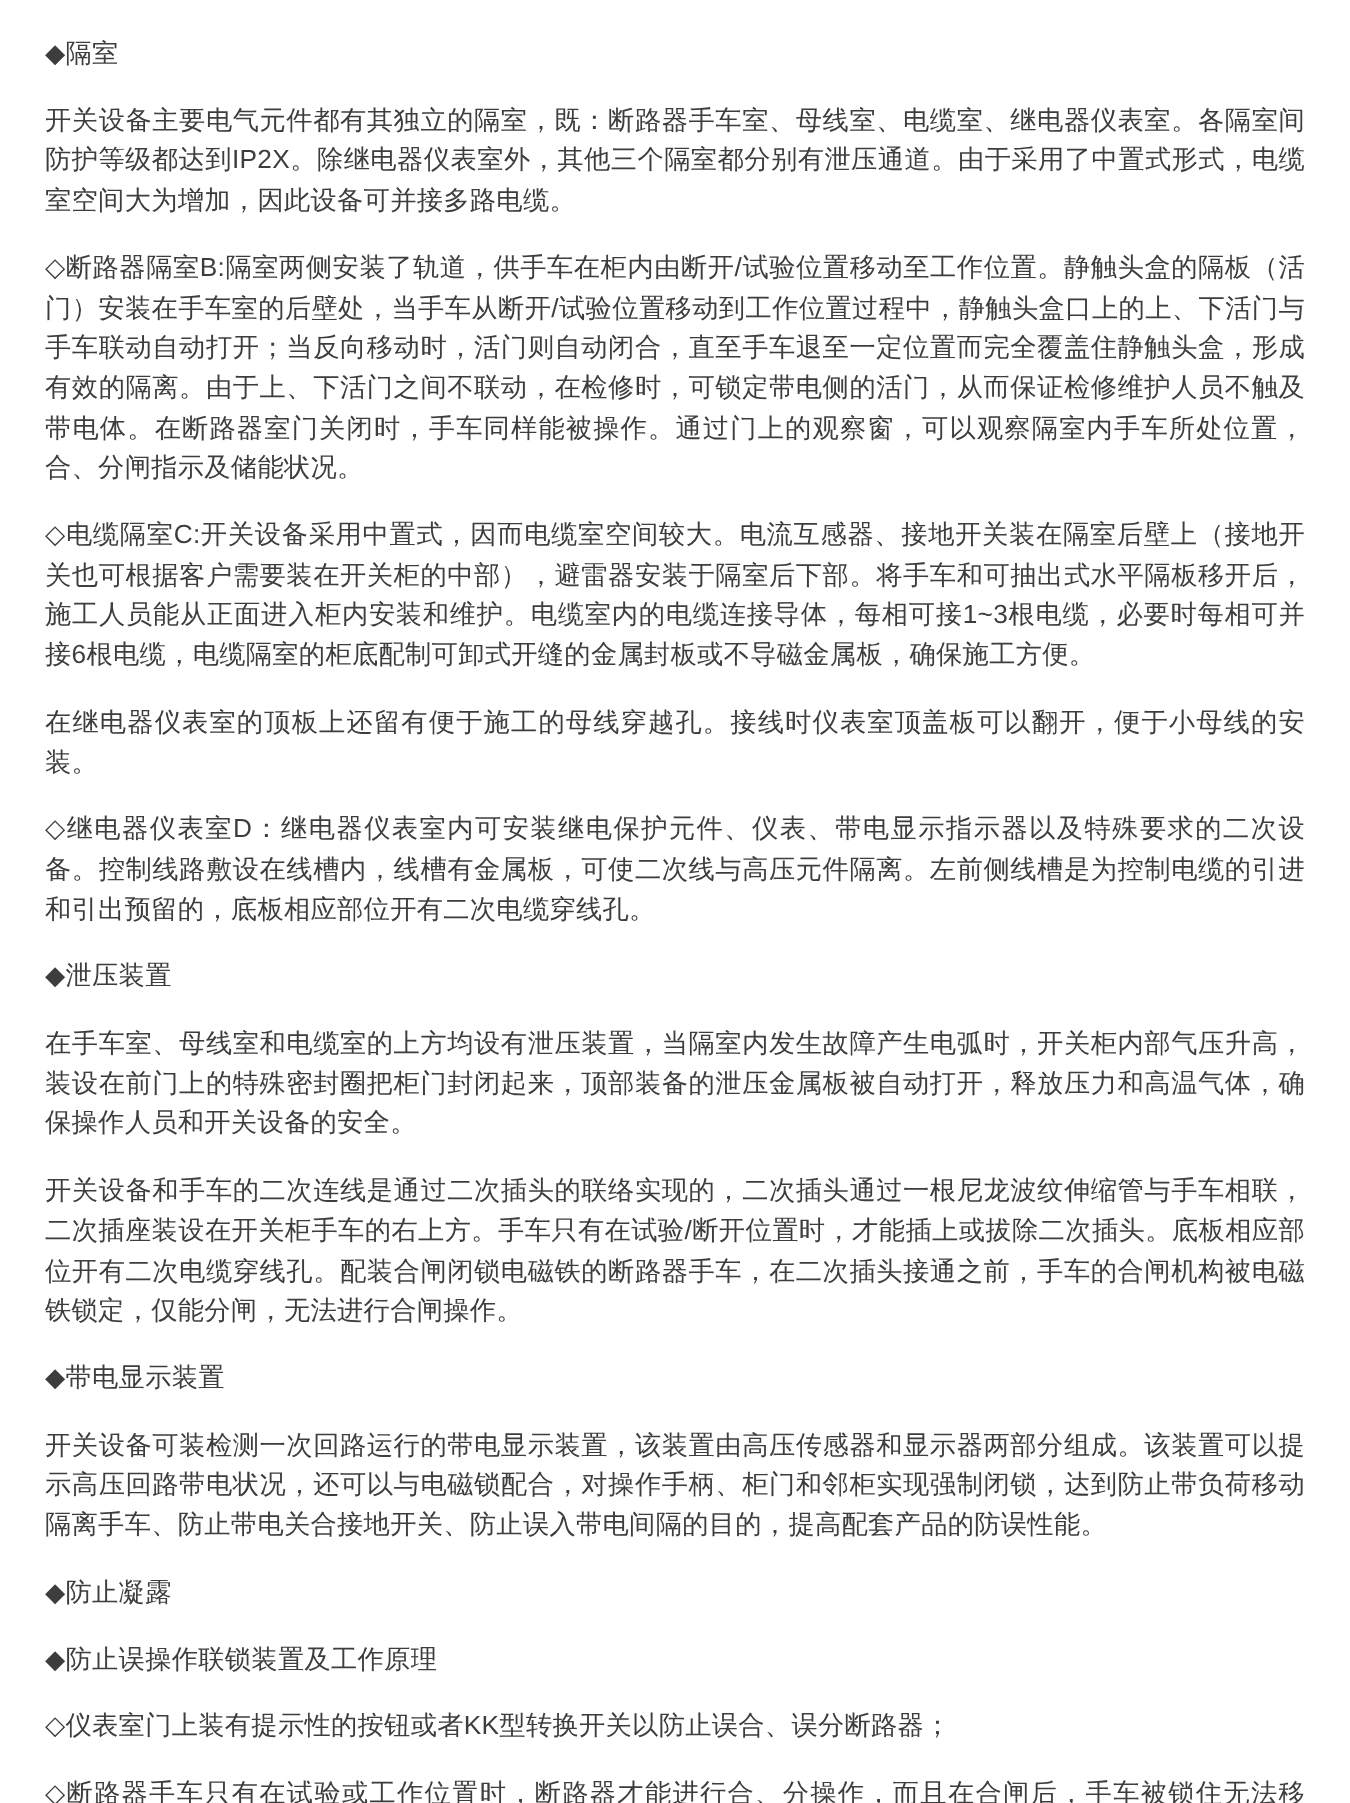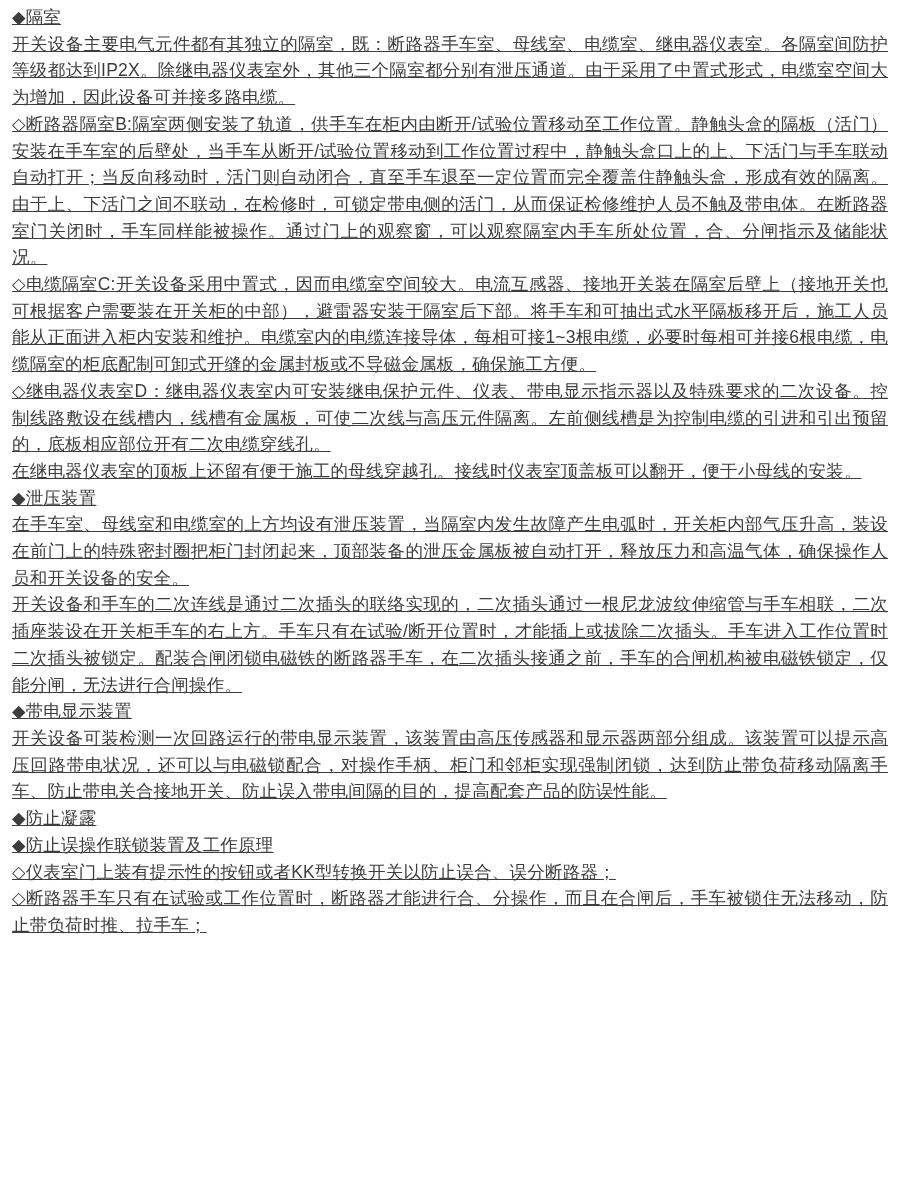--- a/index.html
+++ b/index.html
@@ -24,10 +24,9 @@
     letter-spacing: 0.2px;
   }
   .doc p {
-    margin: 0;
+    margin: 18px;
     padding: 0;
     word-break: break-all;
-    text-decoration: underline;
   }
   .doc p.h {
     text-align: left;

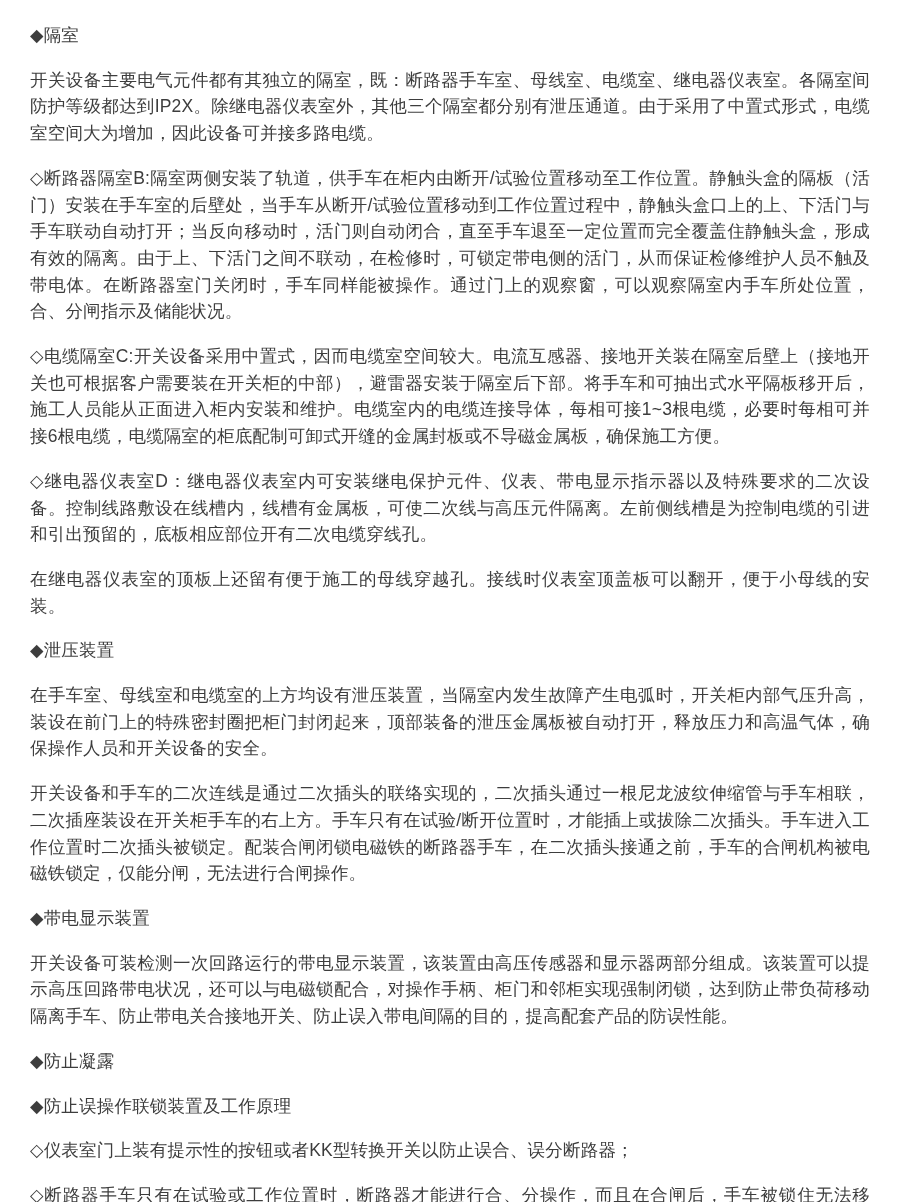--- a/index.html
+++ b/index.html
@@ -41,8 +41,8 @@
   <p>开关设备主要电气元件都有其独立的隔室，既：断路器手车室、母线室、电缆室、继电器仪表室。各隔室间防护等级都达到IP2X。除继电器仪表室外，其他三个隔室都分别有泄压通道。由于采用了中置式形式，电缆室空间大为增加，因此设备可并接多路电缆。</p>
   <p>◇断路器隔室B:隔室两侧安装了轨道，供手车在柜内由断开/试验位置移动至工作位置。静触头盒的隔板（活门）安装在手车室的后壁处，当手车从断开/试验位置移动到工作位置过程中，静触头盒口上的上、下活门与手车联动自动打开；当反向移动时，活门则自动闭合，直至手车退至一定位置而完全覆盖住静触头盒，形成有效的隔离。由于上、下活门之间不联动，在检修时，可锁定带电侧的活门，从而保证检修维护人员不触及带电体。在断路器室门关闭时，手车同样能被操作。通过门上的观察窗，可以观察隔室内手车所处位置，合、分闸指示及储能状况。</p>
   <p>◇电缆隔室C:开关设备采用中置式，因而电缆室空间较大。电流互感器、接地开关装在隔室后壁上（接地开关也可根据客户需要装在开关柜的中部），避雷器安装于隔室后下部。将手车和可抽出式水平隔板移开后，施工人员能从正面进入柜内安装和维护。电缆室内的电缆连接导体，每相可接1~3根电缆，必要时每相可并接6根电缆，电缆隔室的柜底配制可卸式开缝的金属封板或不导磁金属板，确保施工方便。</p>
+  <p>在继电器仪表室的顶板上还留有便于施工的母线穿越孔。接线时仪表室顶盖板可以翻开，便于小母线的安装。</p>
   <p>◇继电器仪表室D：继电器仪表室内可安装继电保护元件、仪表、带电显示指示器以及特殊要求的二次设备。控制线路敷设在线槽内，线槽有金属板，可使二次线与高压元件隔离。左前侧线槽是为控制电缆的引进和引出预留的，底板相应部位开有二次电缆穿线孔。</p>
-  <p>在继电器仪表室的顶板上还留有便于施工的母线穿越孔。接线时仪表室顶盖板可以翻开，便于小母线的安装。</p>
   <p class="h">◆泄压装置</p>
   <p>在手车室、母线室和电缆室的上方均设有泄压装置，当隔室内发生故障产生电弧时，开关柜内部气压升高，装设在前门上的特殊密封圈把柜门封闭起来，顶部装备的泄压金属板被自动打开，释放压力和高温气体，确保操作人员和开关设备的安全。</p>
   <p>开关设备和手车的二次连线是通过二次插头的联络实现的，二次插头通过一根尼龙波纹伸缩管与手车相联，二次插座装设在开关柜手车的右上方。手车只有在试验/断开位置时，才能插上或拔除二次插头。手车进入工作位置时二次插头被锁定。配装合闸闭锁电磁铁的断路器手车，在二次插头接通之前，手车的合闸机构被电磁铁锁定，仅能分闸，无法进行合闸操作。</p>

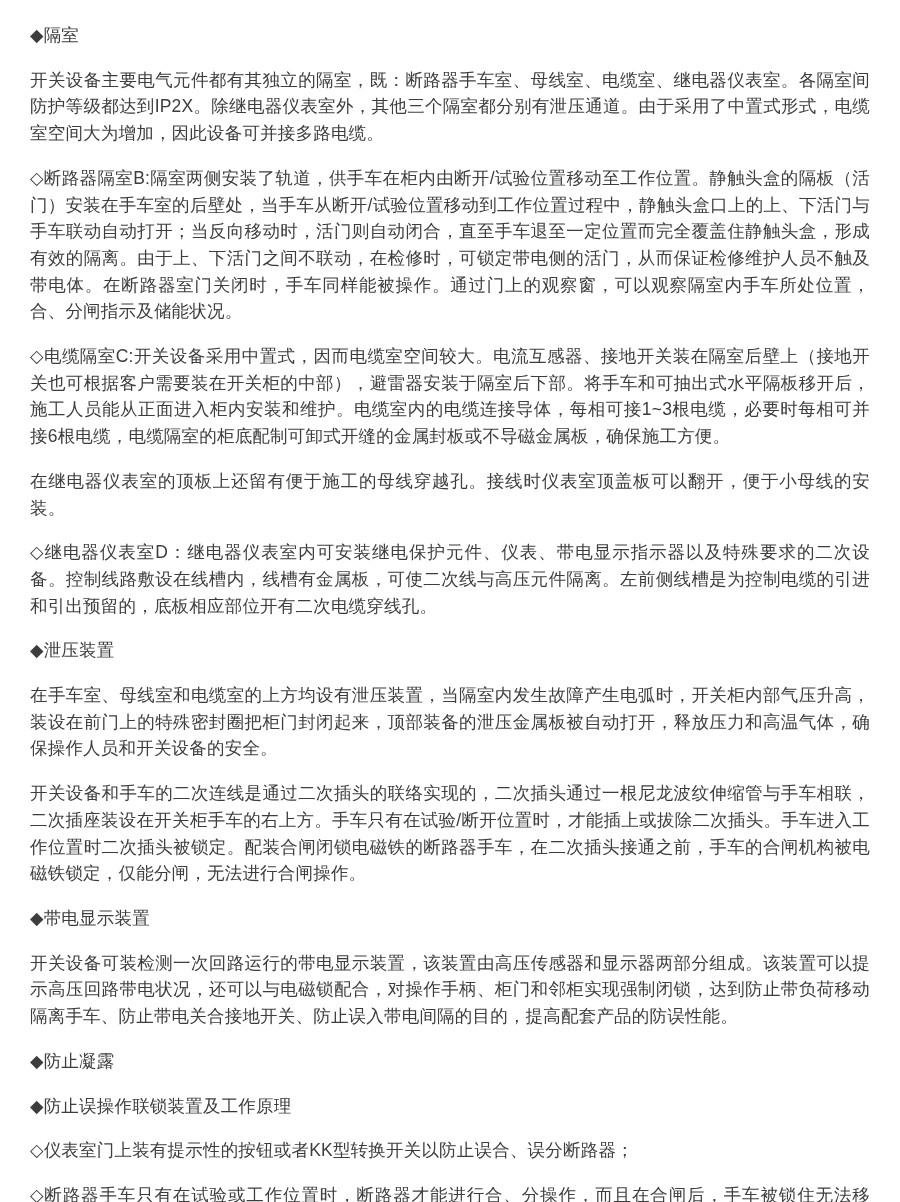--- a/index.html
+++ b/index.html
@@ -45,7 +45,7 @@
   <p>◇继电器仪表室D：继电器仪表室内可安装继电保护元件、仪表、带电显示指示器以及特殊要求的二次设备。控制线路敷设在线槽内，线槽有金属板，可使二次线与高压元件隔离。左前侧线槽是为控制电缆的引进和引出预留的，底板相应部位开有二次电缆穿线孔。</p>
   <p class="h">◆泄压装置</p>
   <p>在手车室、母线室和电缆室的上方均设有泄压装置，当隔室内发生故障产生电弧时，开关柜内部气压升高，装设在前门上的特殊密封圈把柜门封闭起来，顶部装备的泄压金属板被自动打开，释放压力和高温气体，确保操作人员和开关设备的安全。</p>
-  <p>开关设备和手车的二次连线是通过二次插头的联络实现的，二次插头通过一根尼龙波纹伸缩管与手车相联，二次插座装设在开关柜手车的右上方。手车只有在试验/断开位置时，才能插上或拔除二次插头。手车进入工作位置时二次插头被锁定。配装合闸闭锁电磁铁的断路器手车，在二次插头接通之前，手车的合闸机构被电磁铁锁定，仅能分闸，无法进行合闸操作。</p>
+  <p>开关设备和手车的二次连线是通过二次插头的联络实现的，二次插头通过一根尼龙波纹伸缩管与手车相联，二次插座装设在开关柜手车的右上方。手车只有在试验/断开位置时，才能插上或拔除二次插头。底板相应部位开有二次电缆穿线孔。配装合闸闭锁电磁铁的断路器手车，在二次插头接通之前，手车的合闸机构被电磁铁锁定，仅能分闸，无法进行合闸操作。</p>
   <p class="h">◆带电显示装置</p>
   <p>开关设备可装检测一次回路运行的带电显示装置，该装置由高压传感器和显示器两部分组成。该装置可以提示高压回路带电状况，还可以与电磁锁配合，对操作手柄、柜门和邻柜实现强制闭锁，达到防止带负荷移动隔离手车、防止带电关合接地开关、防止误入带电间隔的目的，提高配套产品的防误性能。</p>
   <p class="h">◆防止凝露</p>

